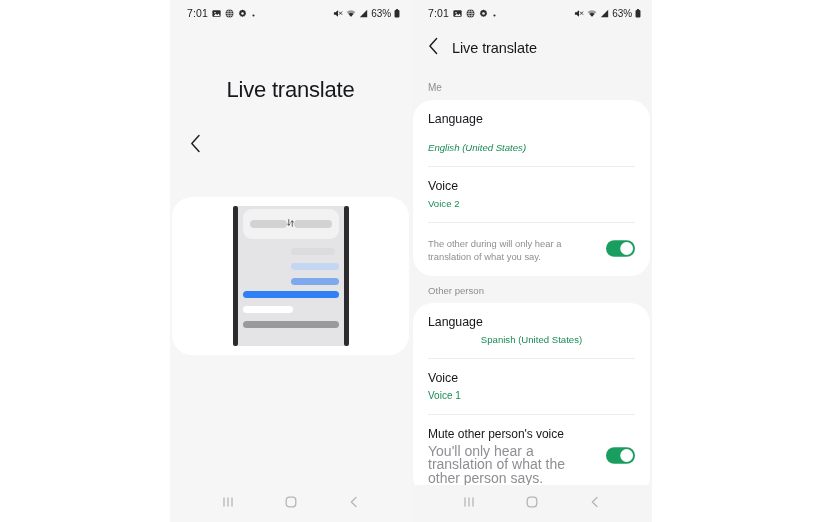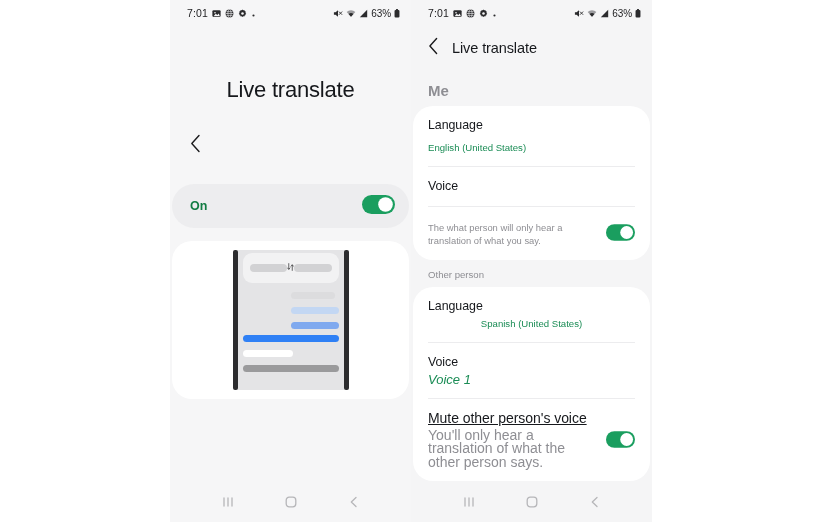--- a/index.html
+++ b/index.html
@@ -324,7 +324,7 @@
     </div>
 
     <div id="settings-list" style="flex:1;overflow:hidden;">
-        <div style="font-size: 15px; color: rgb(142, 142, 147); padding: 9px 0px 7px 17px; font-weight: bold;">Me</div>
+        <div style="font-size: 10px; color: rgb(142, 142, 147); padding: 9px 0px 7px 17px;">Me</div>
         <div style="background: rgb(255, 255, 255); border-radius: 20px; margin: 0px 2px; padding: 0px 15px;">
           <div style="display: flex; align-items: center; justify-content: space-between; gap: 10px; padding: 11px 0px 12px;">
             <div style="flex: 1 1 0%; min-width: 0px;">

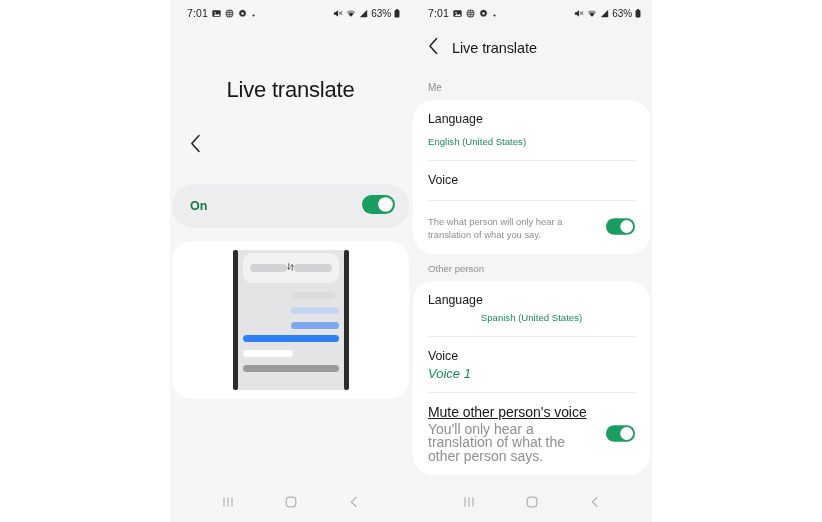--- a/index.html
+++ b/index.html
@@ -329,7 +329,7 @@
           <div style="display: flex; align-items: center; justify-content: space-between; gap: 10px; padding: 11px 0px 12px;">
             <div style="flex: 1 1 0%; min-width: 0px;">
               <div style="font-size: 12.4px; color: rgb(22, 24, 28); line-height: 16px; letter-spacing: -0.05px;">Language</div>
-              <div style="font-size: 9.6px; color: rgb(26, 140, 85); margin-top: 8px; line-height: 13px;">English (United States)</div>
+              <div style="font-size: 9.6px; color: rgb(26, 140, 85); margin-top: 14px; line-height: 13px; font-style: italic;">English (United States)</div>
             </div>
           </div>
           <div style="display: flex; align-items: center; justify-content: space-between; gap: 10px; padding: 11px 0px 12px; border-top: 1px solid rgb(236, 236, 238);">

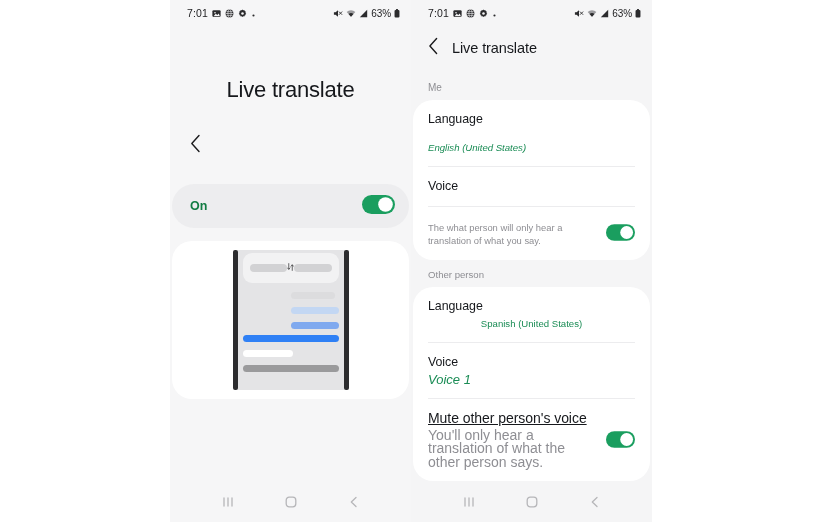--- a/index.html
+++ b/index.html
@@ -201,15 +201,6 @@
           </svg>
       </div>
 
-      <div class="master-card">
-        <span class="master-label">On</span>
-        <span class="ic">
-          <svg width="33" height="19" viewBox="0 0 33 19">
-              <rect x="0" y="0" width="33" height="19" rx="9.5" fill="#1a9e5f"></rect>
-              <circle cx="23.5" cy="9.5" r="7.3" fill="#ffffff"></circle>
-            </svg>
-        </span>
-      </div>
 
       <div class="illus-card">
         <div class="mock">

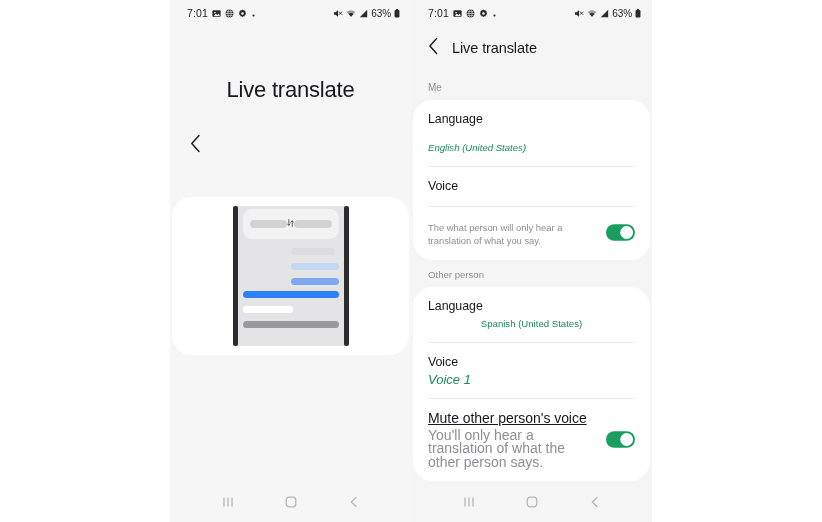--- a/index.html
+++ b/index.html
@@ -326,6 +326,7 @@
           <div style="display: flex; align-items: center; justify-content: space-between; gap: 10px; padding: 11px 0px 12px; border-top: 1px solid rgb(236, 236, 238);">
             <div style="flex: 1 1 0%; min-width: 0px;">
               <div style="font-size: 12.4px; color: rgb(22, 24, 28); line-height: 16px; letter-spacing: -0.05px;">Voice</div>
+              <div style="font-size: 9.6px; color: rgb(26, 140, 85); margin-top: 3px; line-height: 13px;">Voice 2</div>
             </div>
           </div>
           <div style="display: flex; align-items: center; justify-content: space-between; gap: 10px; padding: 11px 0px 12px; border-top: 1px solid rgb(236, 236, 238);">

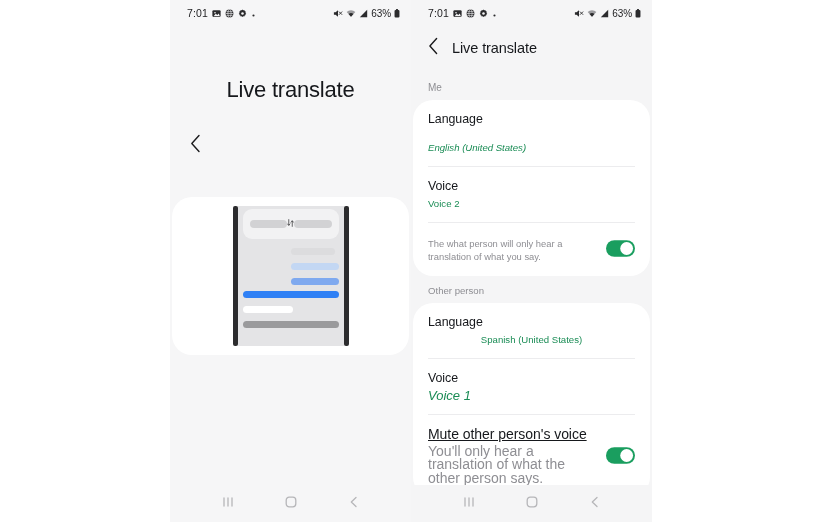--- a/index.html
+++ b/index.html
@@ -331,7 +331,7 @@
           </div>
           <div style="display: flex; align-items: center; justify-content: space-between; gap: 10px; padding: 11px 0px 12px; border-top: 1px solid rgb(236, 236, 238);">
             <div style="flex: 1 1 0%; min-width: 0px;">
-              <div style="font-size: 9.4px; color: rgb(142, 142, 147); margin-top: 3px; line-height: 13.4px;">The what person will only hear a translation of what you say.</div>
+              <div style="font-size: 9.4px; color: rgb(142, 142, 147); margin-top: 3px; line-height: 13.4px;">The other during will only hear a translation of what you say.</div>
             </div>
             <span style="flex: 0 0 auto; display: flex; align-items: center;">
               <svg width="29" height="17" viewBox="0 0 33 19">

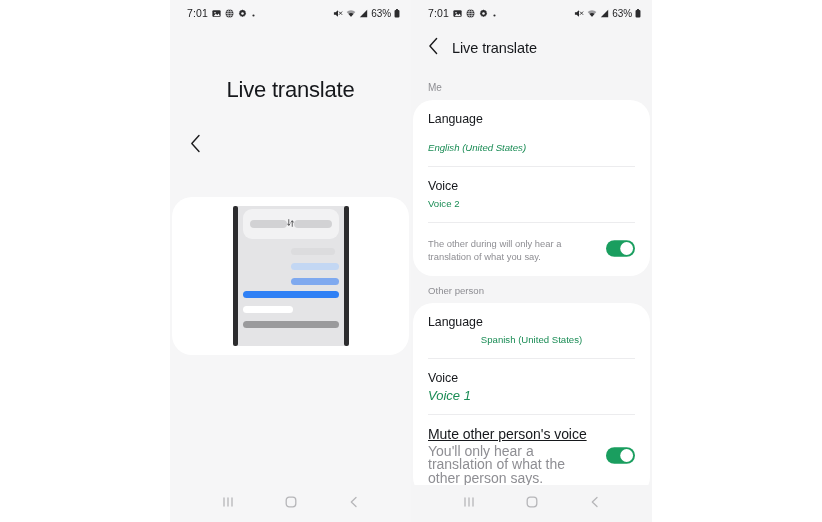--- a/index.html
+++ b/index.html
@@ -352,7 +352,7 @@
           <div style="display: flex; align-items: center; justify-content: space-between; gap: 10px; padding: 11px 0px 12px; border-top: 1px solid rgb(236, 236, 238);">
             <div style="flex: 1 1 0%; min-width: 0px;">
               <div style="font-size: 12.4px; color: rgb(22, 24, 28); line-height: 16px; letter-spacing: -0.05px;">Voice</div>
-              <div style="font-size: 13px; color: rgb(26, 140, 85); margin-top: 3px; line-height: 13px; font-style: italic;">Voice 1</div>
+              <div style="font-size: 10px; color: rgb(26, 140, 85); margin-top: 3px; line-height: 13px;">Voice 1</div>
             </div>
           </div>
           <div style="display: flex; align-items: center; justify-content: space-between; gap: 10px; padding: 11px 0px 12px; border-top: 1px solid rgb(236, 236, 238);">

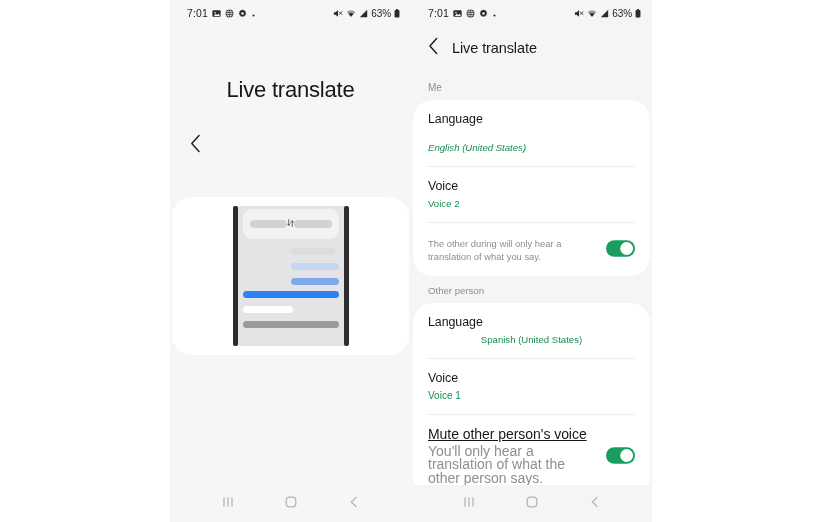--- a/index.html
+++ b/index.html
@@ -357,7 +357,7 @@
           </div>
           <div style="display: flex; align-items: center; justify-content: space-between; gap: 10px; padding: 11px 0px 12px; border-top: 1px solid rgb(236, 236, 238);">
             <div style="flex: 1 1 0%; min-width: 0px;">
-              <div style="font-size: 14px; color: rgb(22, 24, 28); line-height: 16px; letter-spacing: -0.05px; text-decoration: underline;">Mute other person's voice</div>
+              <div style="font-size: 12px; color: rgb(22, 24, 28); line-height: 16px; letter-spacing: -0.05px;">Mute other person's voice</div>
               <div style="font-size: 14px; color: rgb(142, 142, 147); margin-top: 3px; line-height: 13.4px;">You'll only hear a translation of what the other person says.</div>
             </div>
             <span style="flex: 0 0 auto; display: flex; align-items: center;">

